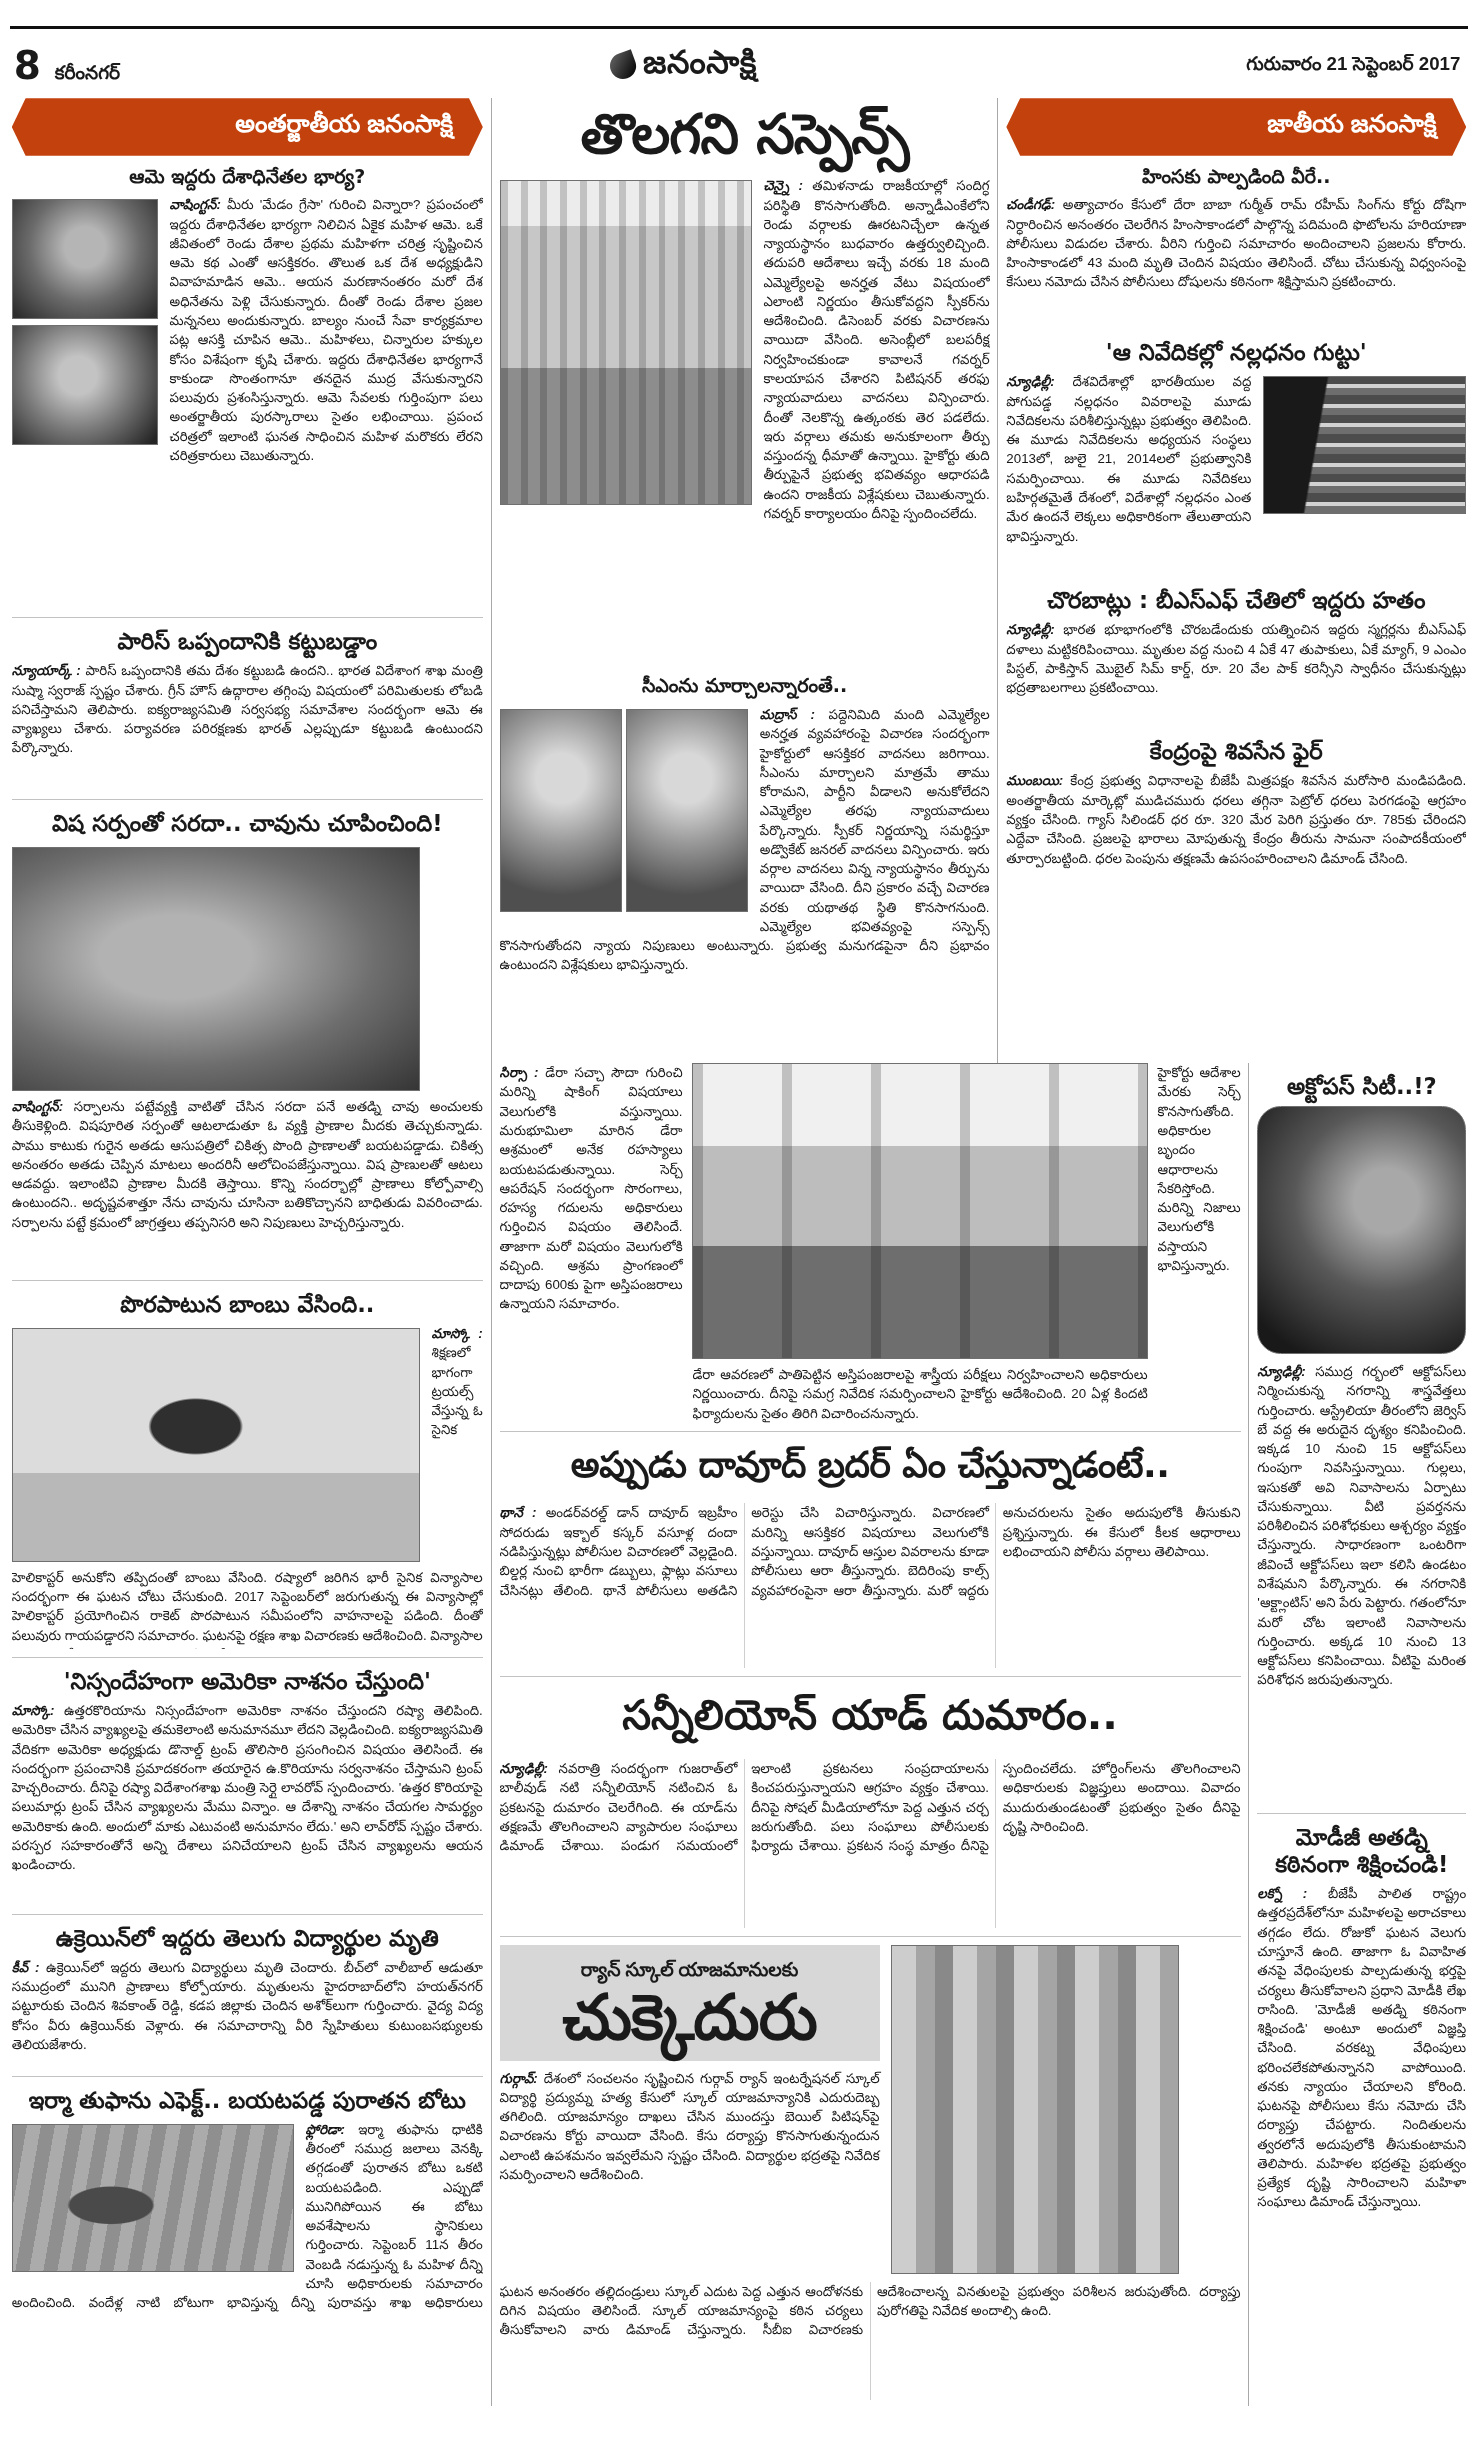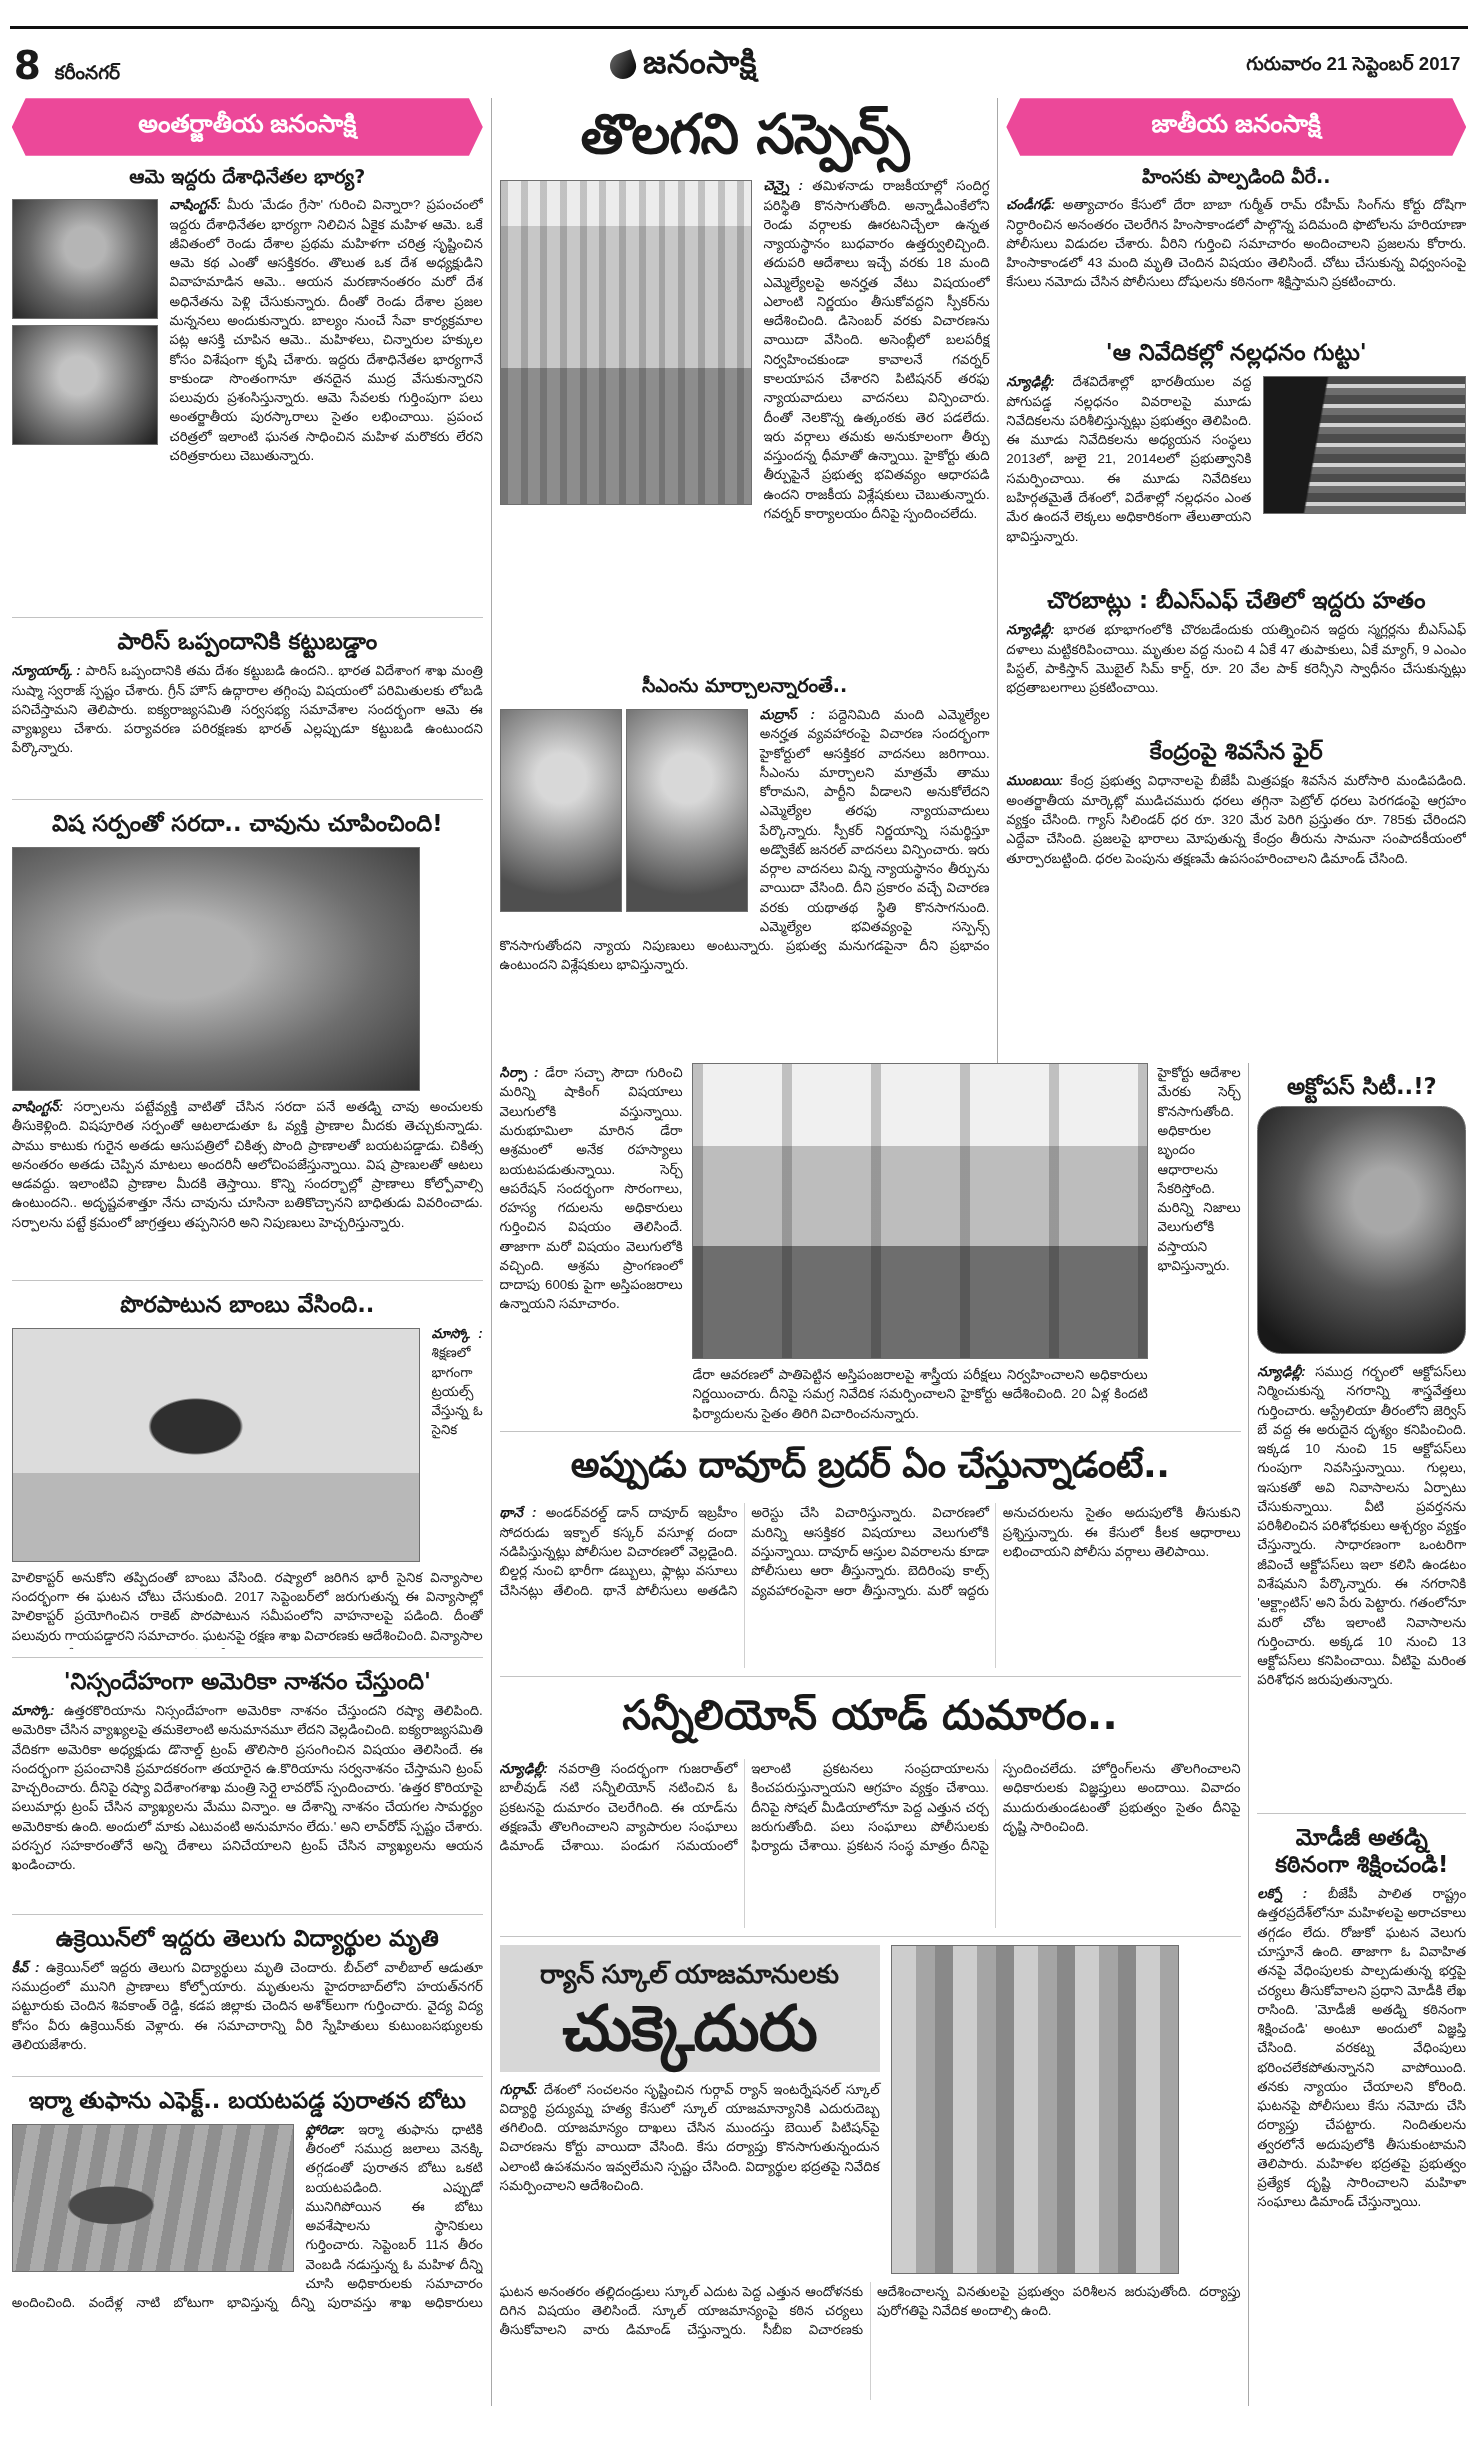--- a/index.html
+++ b/index.html
@@ -27,7 +27,7 @@
   .col-widemid { width:741px; flex:none; }
   .col-narrow { flex:1; }
 
-  .banner { position:relative; background:#ec4899; color:#fff; text-align:center;
+  .banner { position:relative; background:#c2410c; color:#fff; text-align:right;
             font-size:24.6px; font-weight:bold; padding:11.8px 29.6px;
             clip-path:polygon(13.8px 0,calc(100% - 13.8px) 0,100% 50%,calc(100% - 13.8px) 100%,13.8px 100%,0 50%);
             margin-bottom:9.9px; }

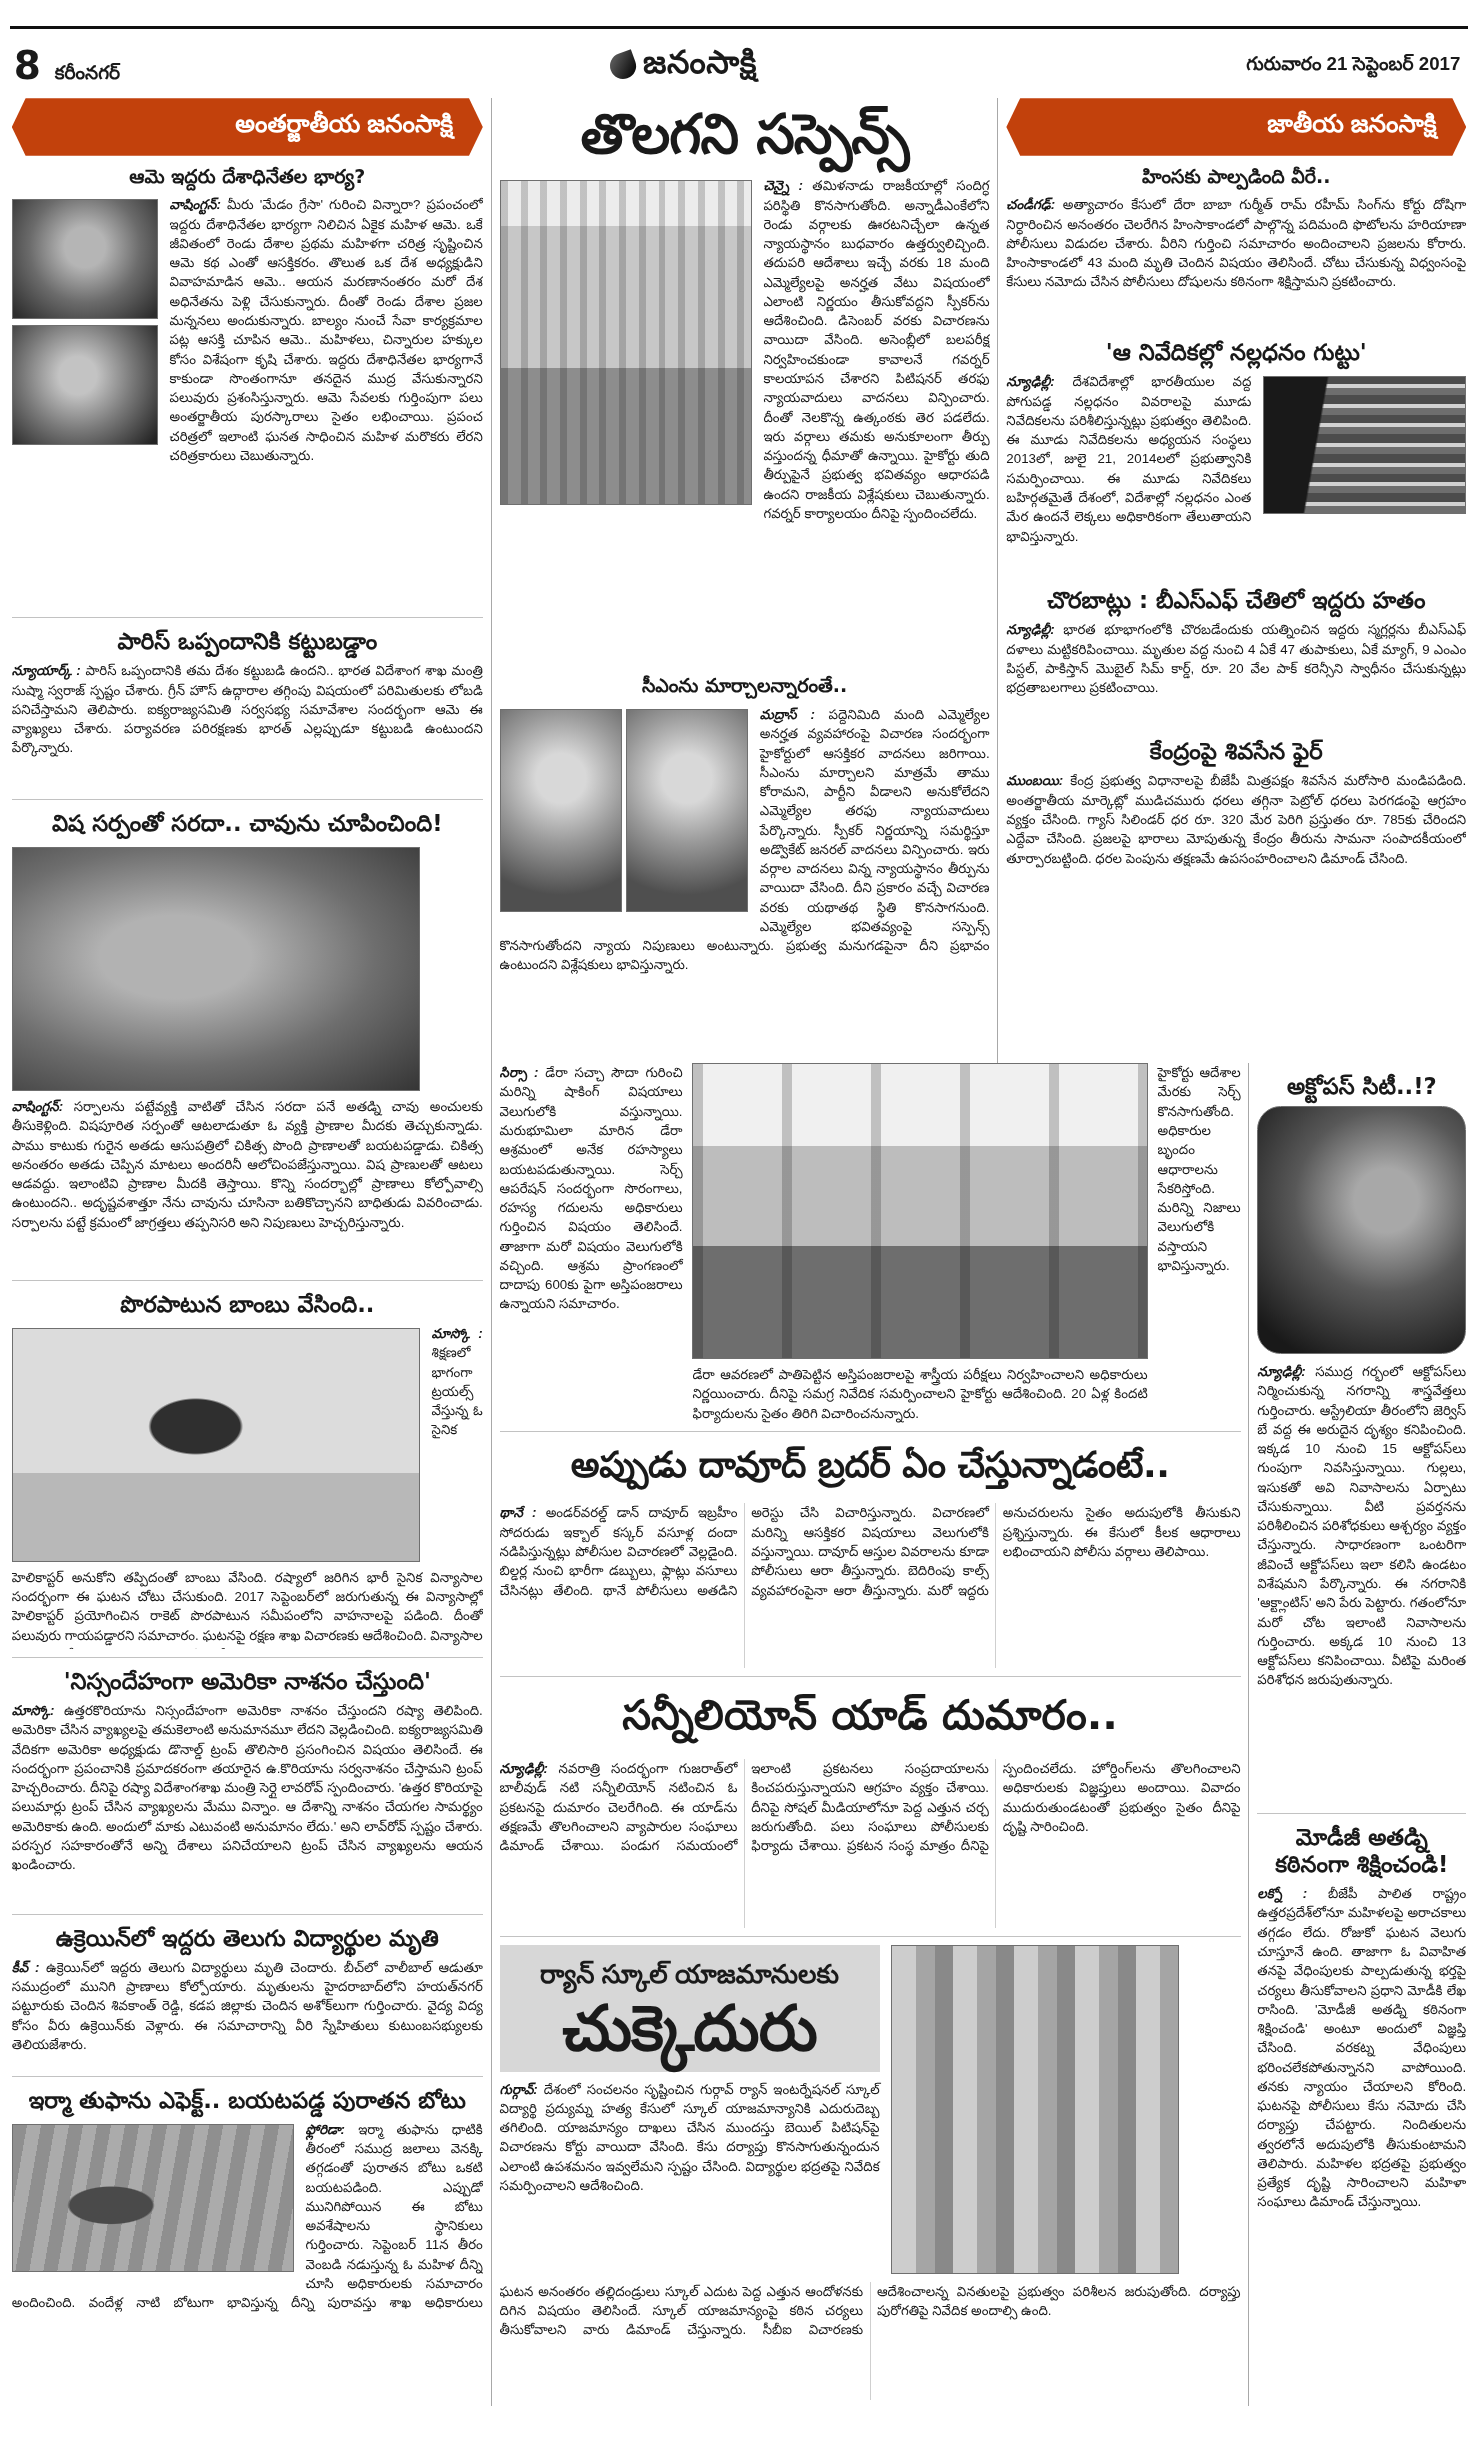--- a/index.html
+++ b/index.html
@@ -86,7 +86,7 @@
   .ryan-row { display:flex; gap:11.8px; margin-top:7.9px; }
   .ryan-left { width:380px; flex:none; }
   .ryan-box { background:#d7d7d7; text-align:center; padding:13.8px 7.9px 9.9px 7.9px; margin-bottom:7.9px; }
-  .ryan-kicker { font-size:26px; font-weight:bold; font-family:Liberation Sans, sans-serif; }
+  .ryan-kicker { font-size:19px; font-weight:bold; font-family:Liberation Serif, serif; }
   .ryan-title { font-size:63px; font-weight:800; font-family:"DejaVu Sans", sans-serif; line-height:1.05; letter-spacing:-1px; }
   .ryan-right { flex:1; }
 </style>

